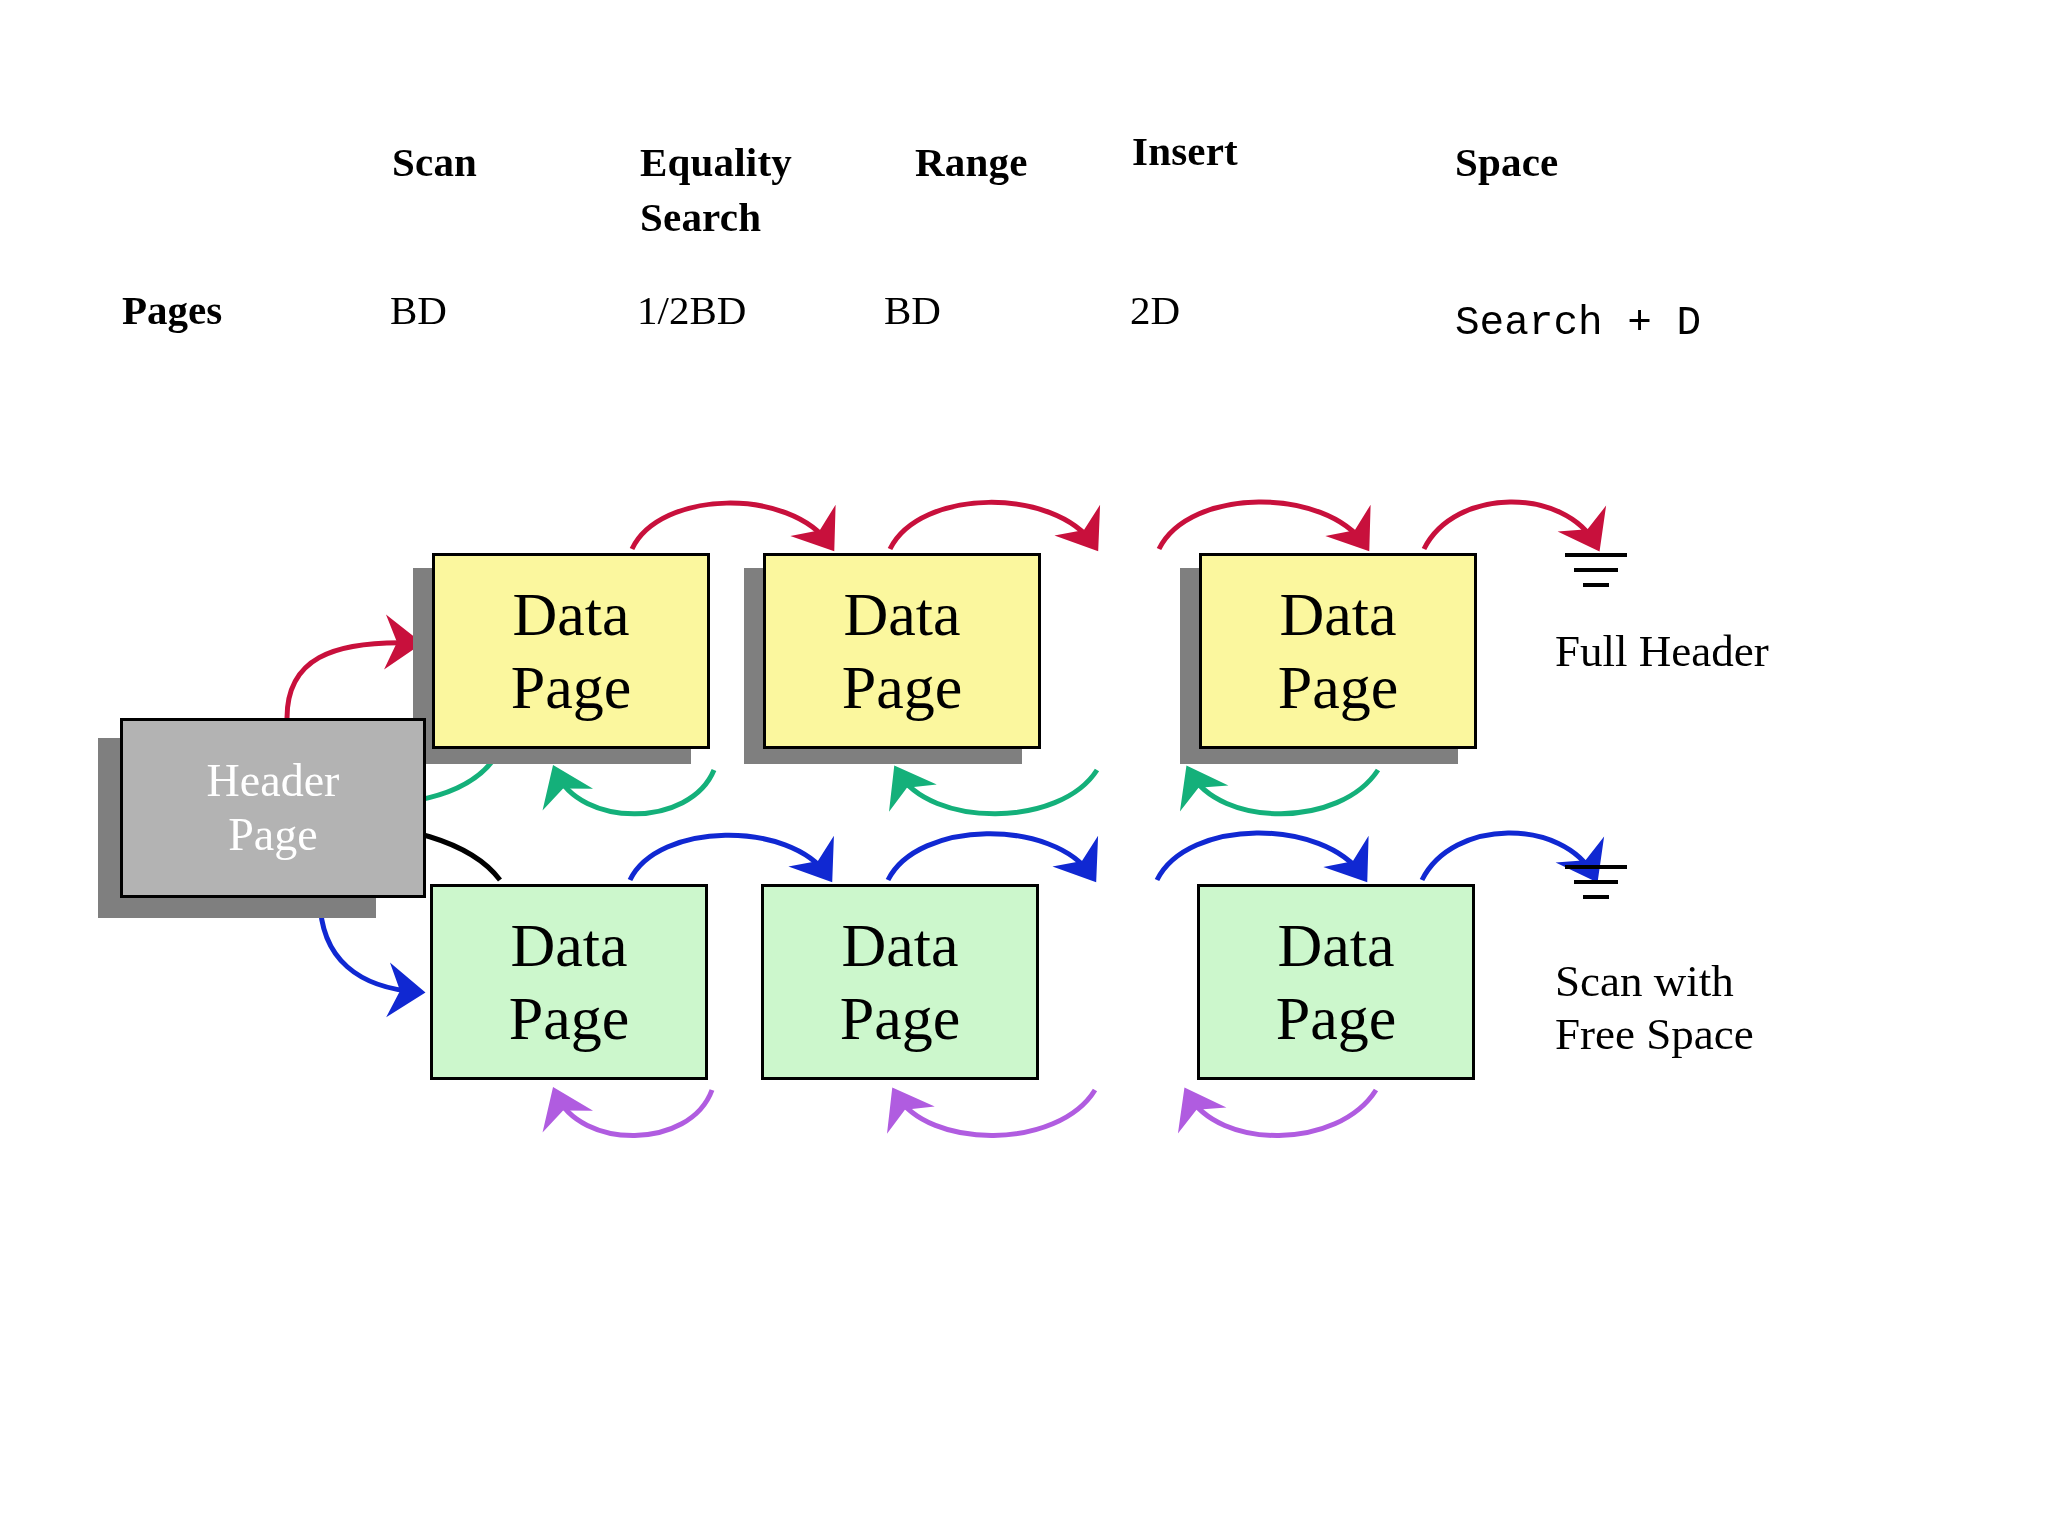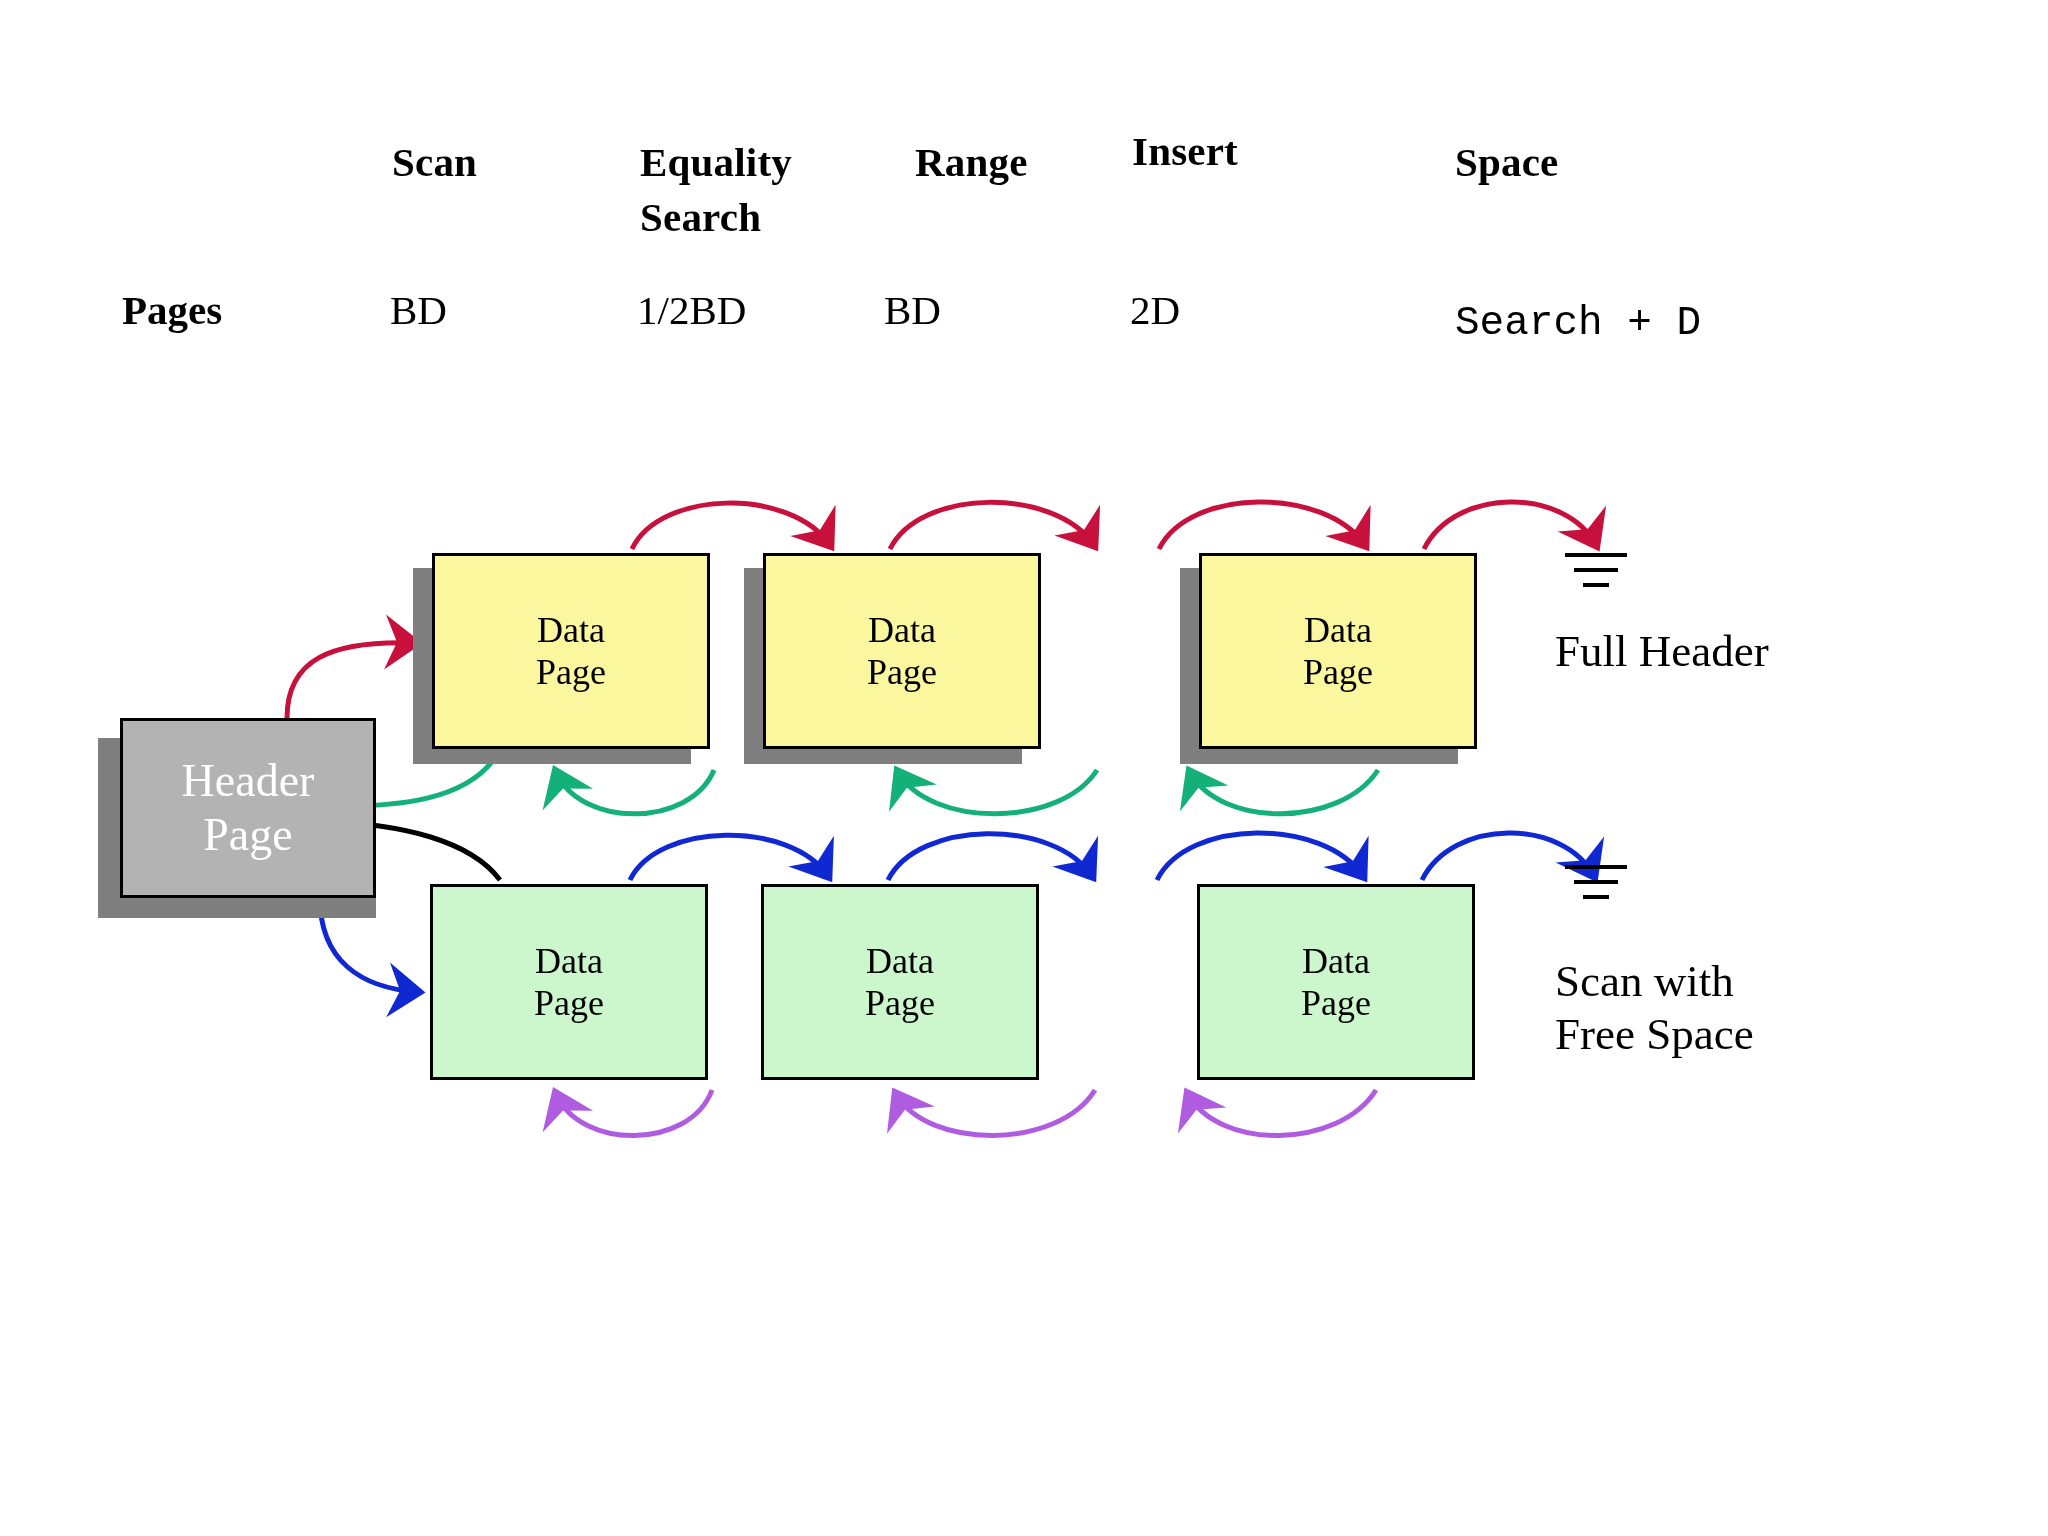--- a/index.html
+++ b/index.html
@@ -61,7 +61,7 @@
     flex-direction: column;
     align-items: center;
     justify-content: center;
-    font-size: 36px;
+    font-size: 62px;
     line-height: 1.18;
     z-index: 5;
   }

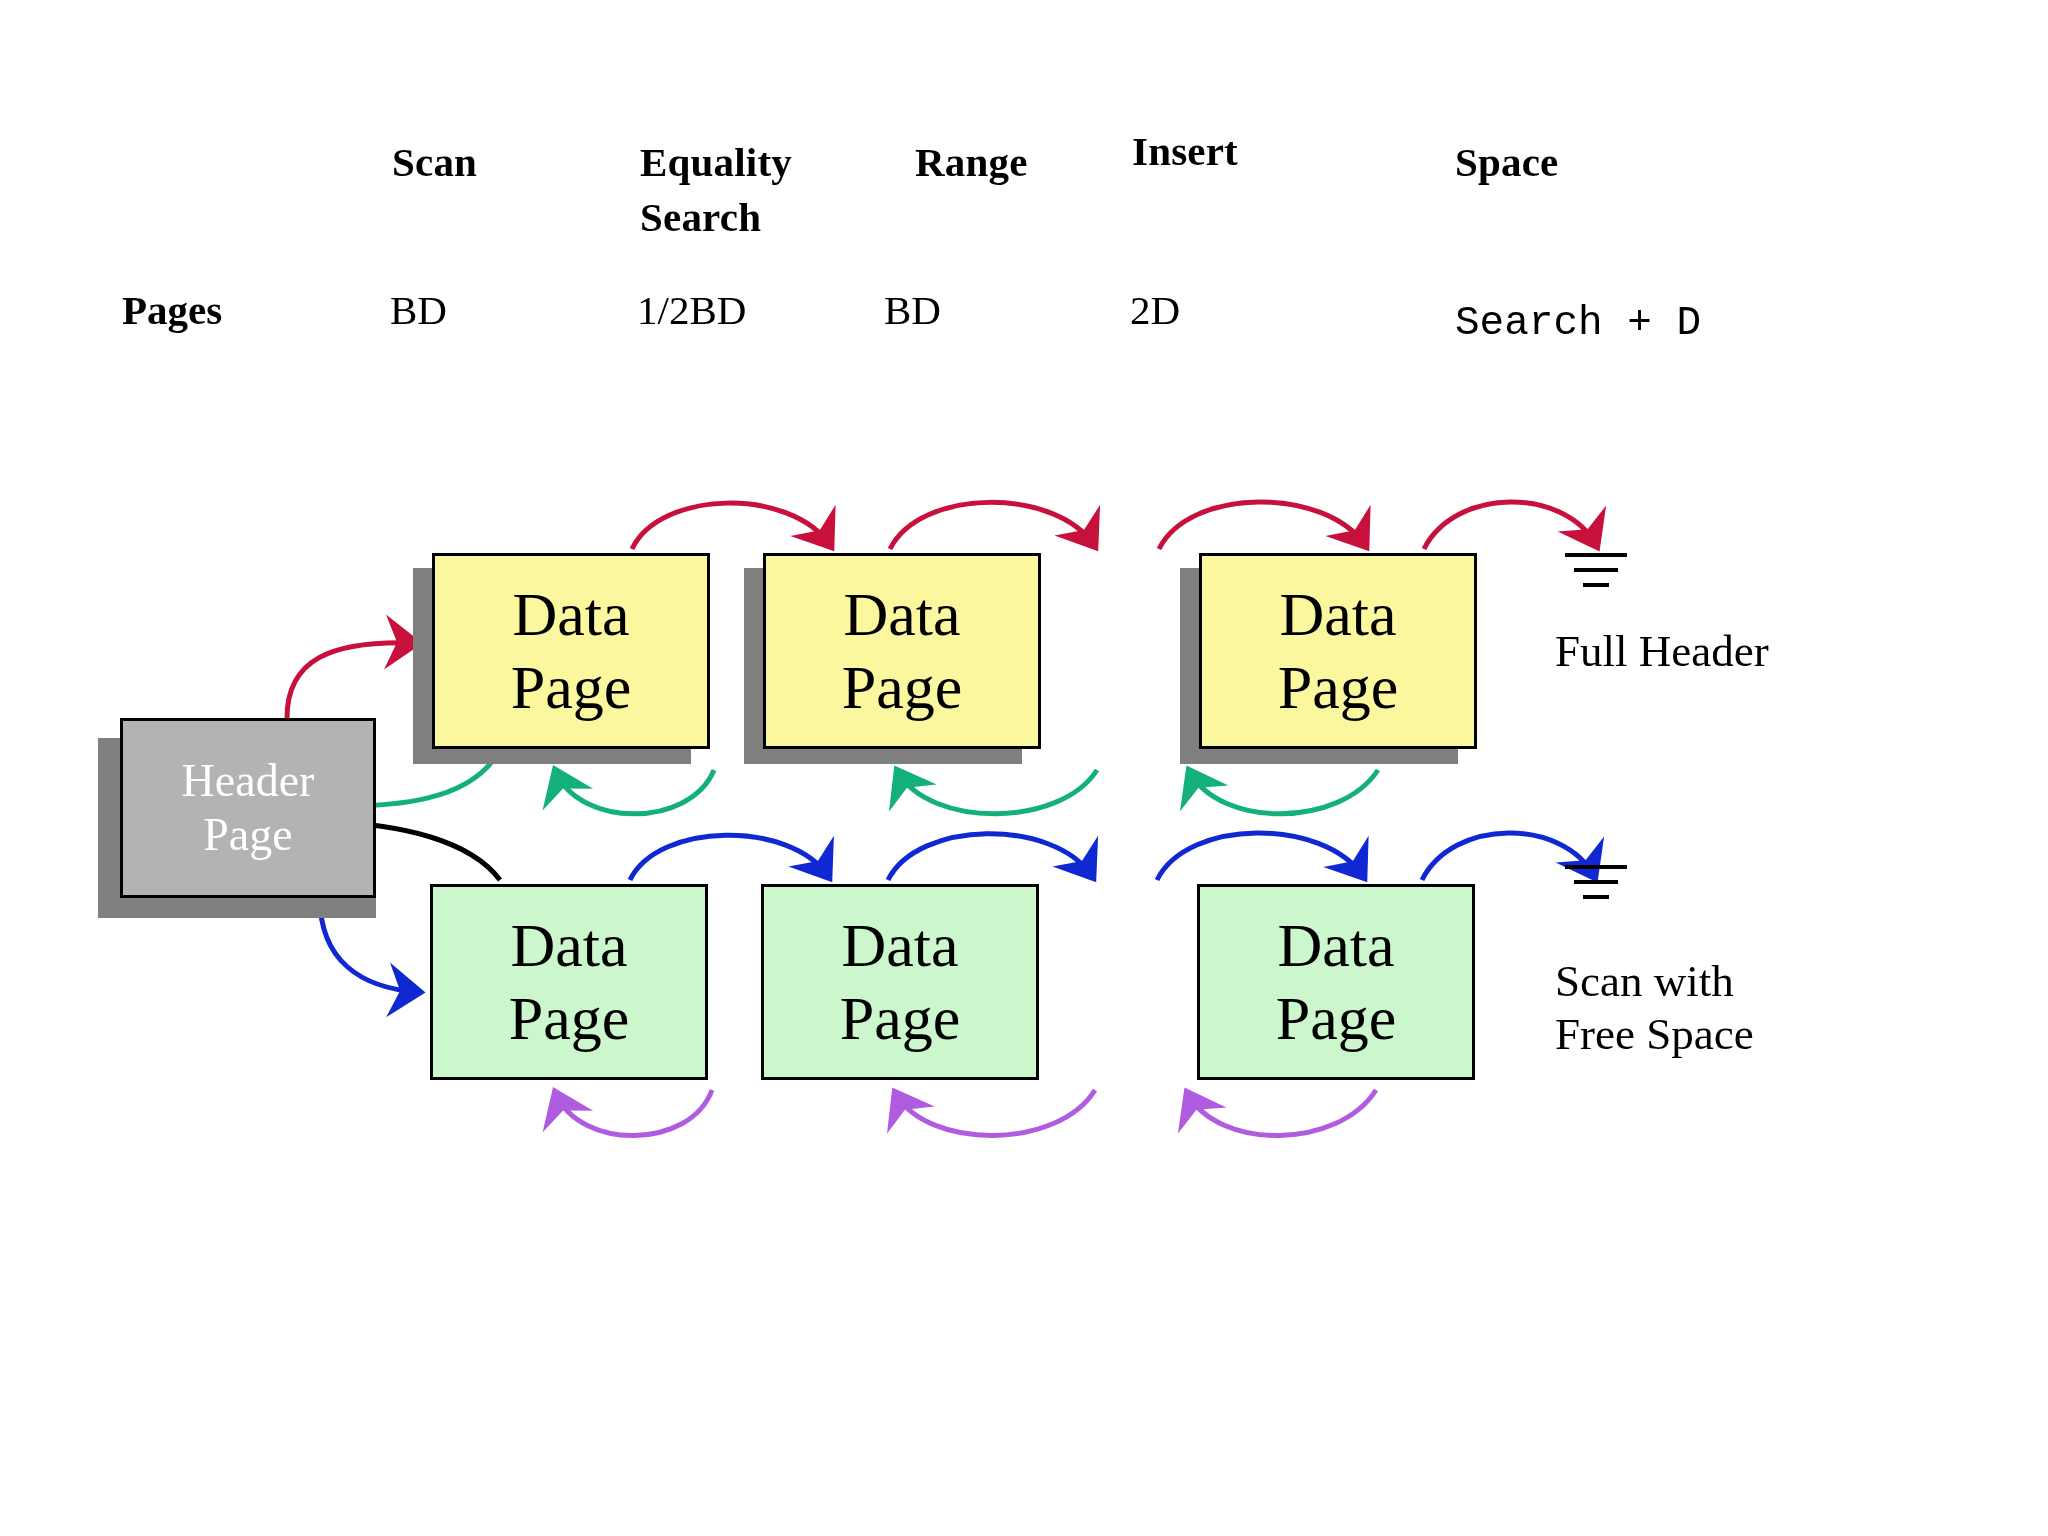--- a/index.html
+++ b/index.html
@@ -131,7 +131,7 @@
 <div class="shadow" style="left:744px; top:568px; width:278px; height:196px;"></div>
 <div class="shadow" style="left:1180px;top:568px; width:278px; height:196px;"></div>
 
-<div class="page-box page-header" style="left:120px; top:718px; width:256px; height:180px;">
+<div class="page-box page-header" style="left:120px; top:718px; width:306px; height:180px;">
   <span class="line">Header</span>
   <span class="line">Page</span>
 </div>

